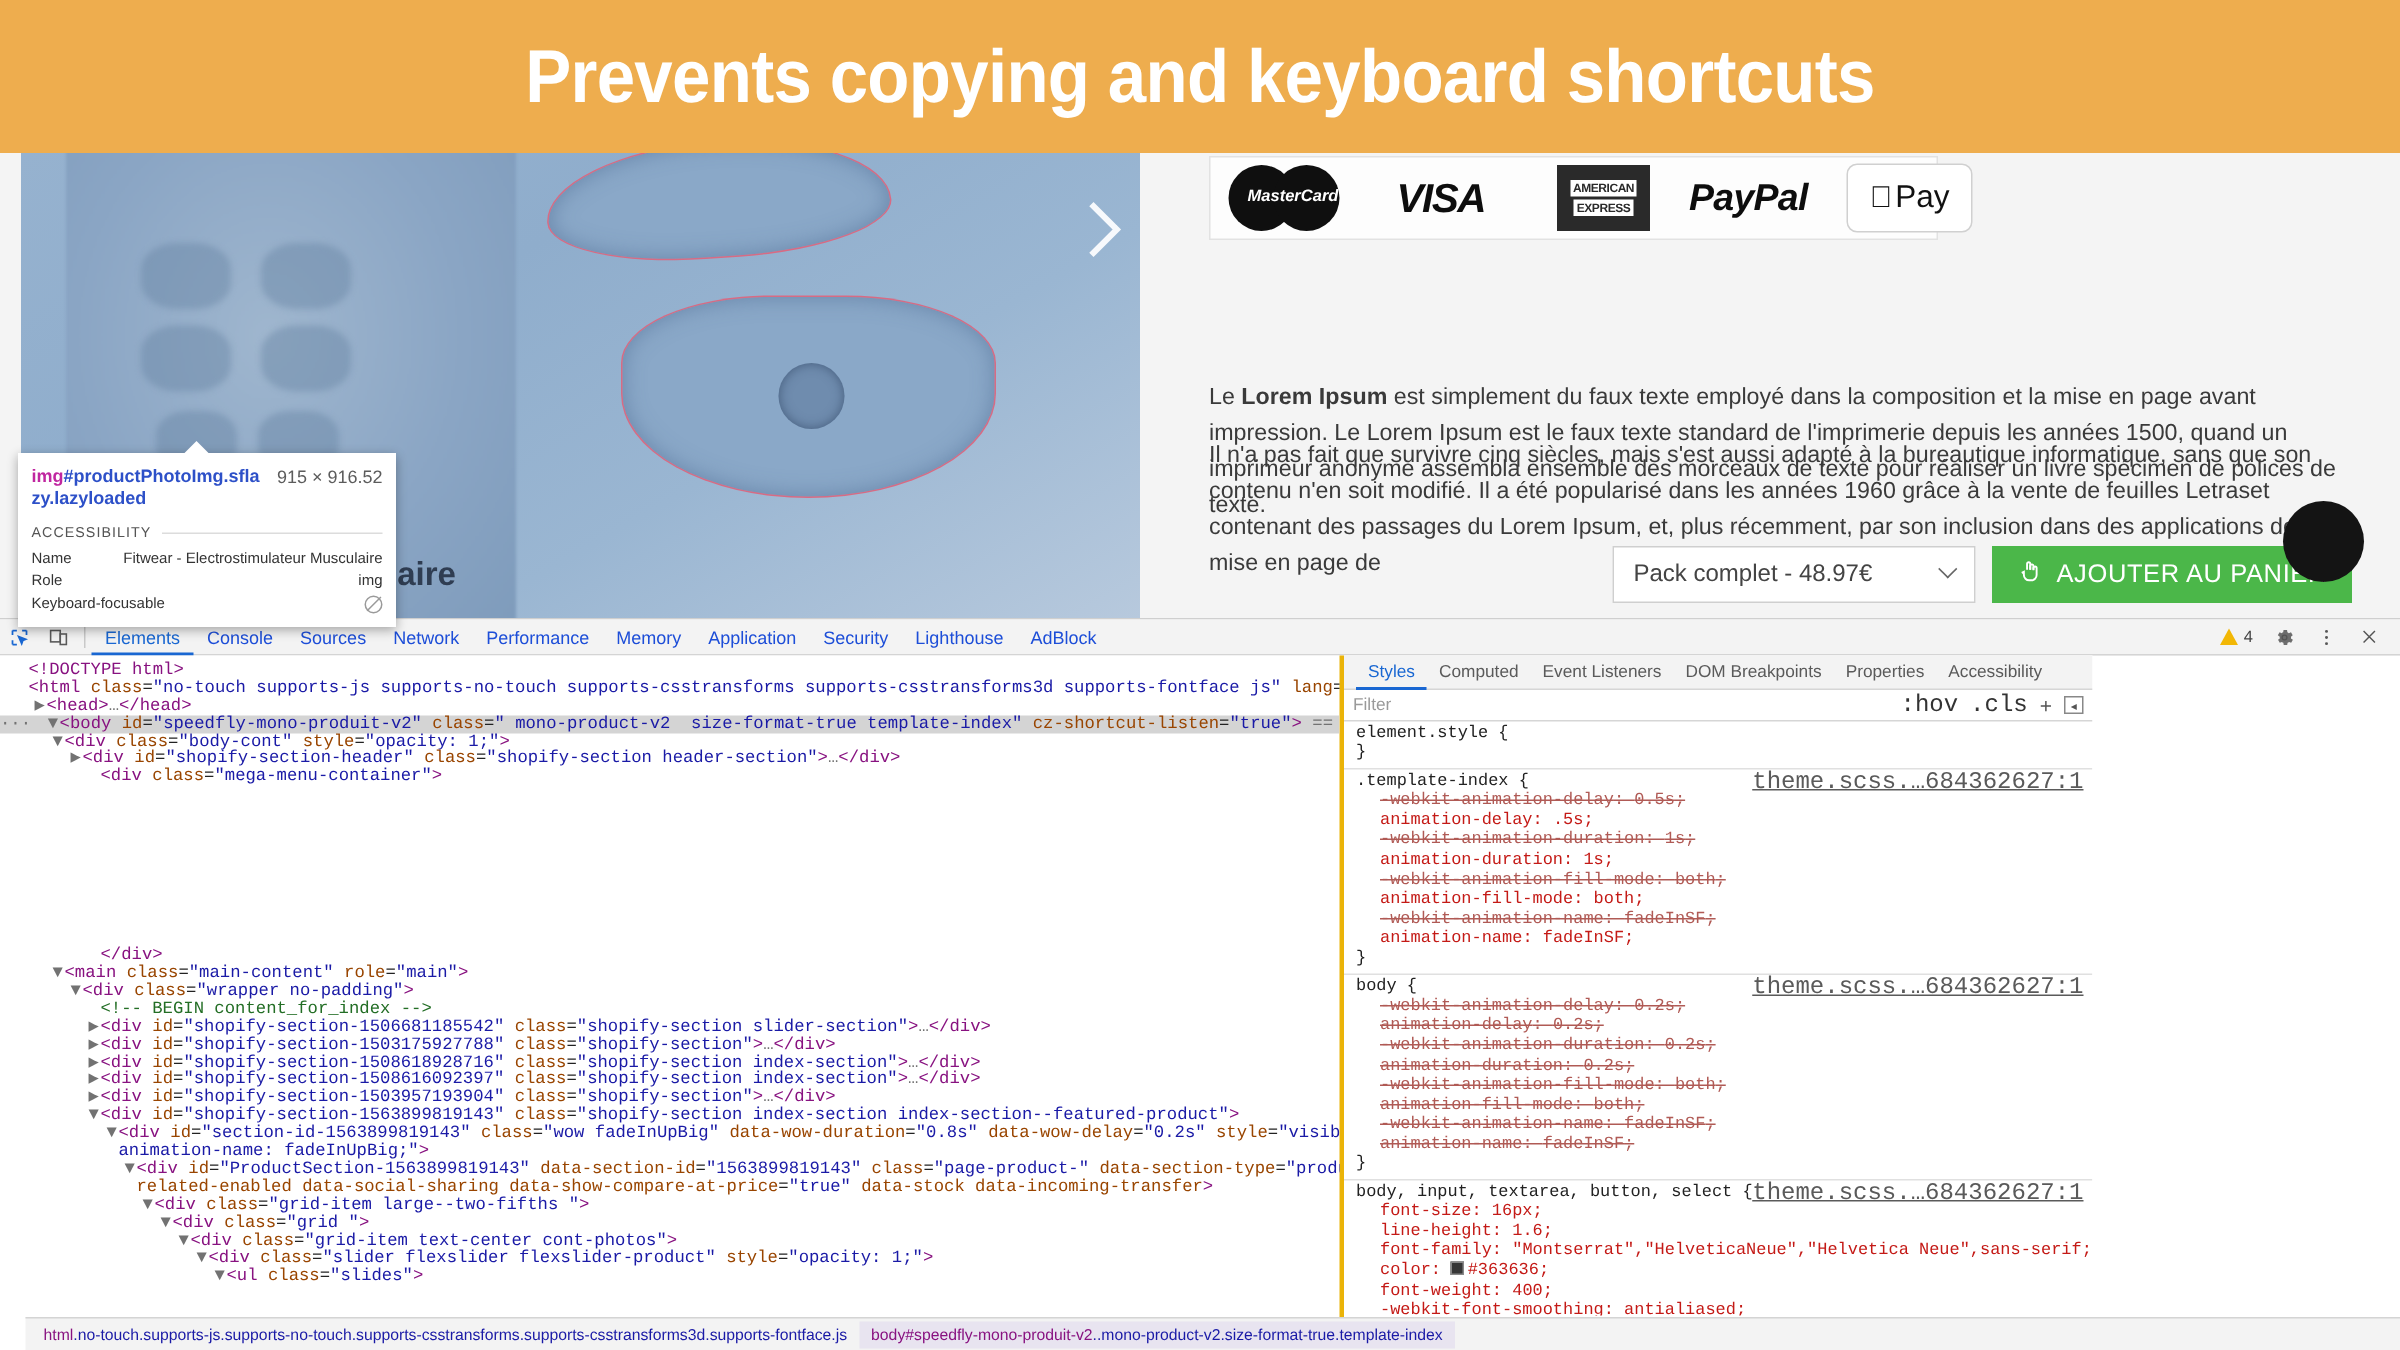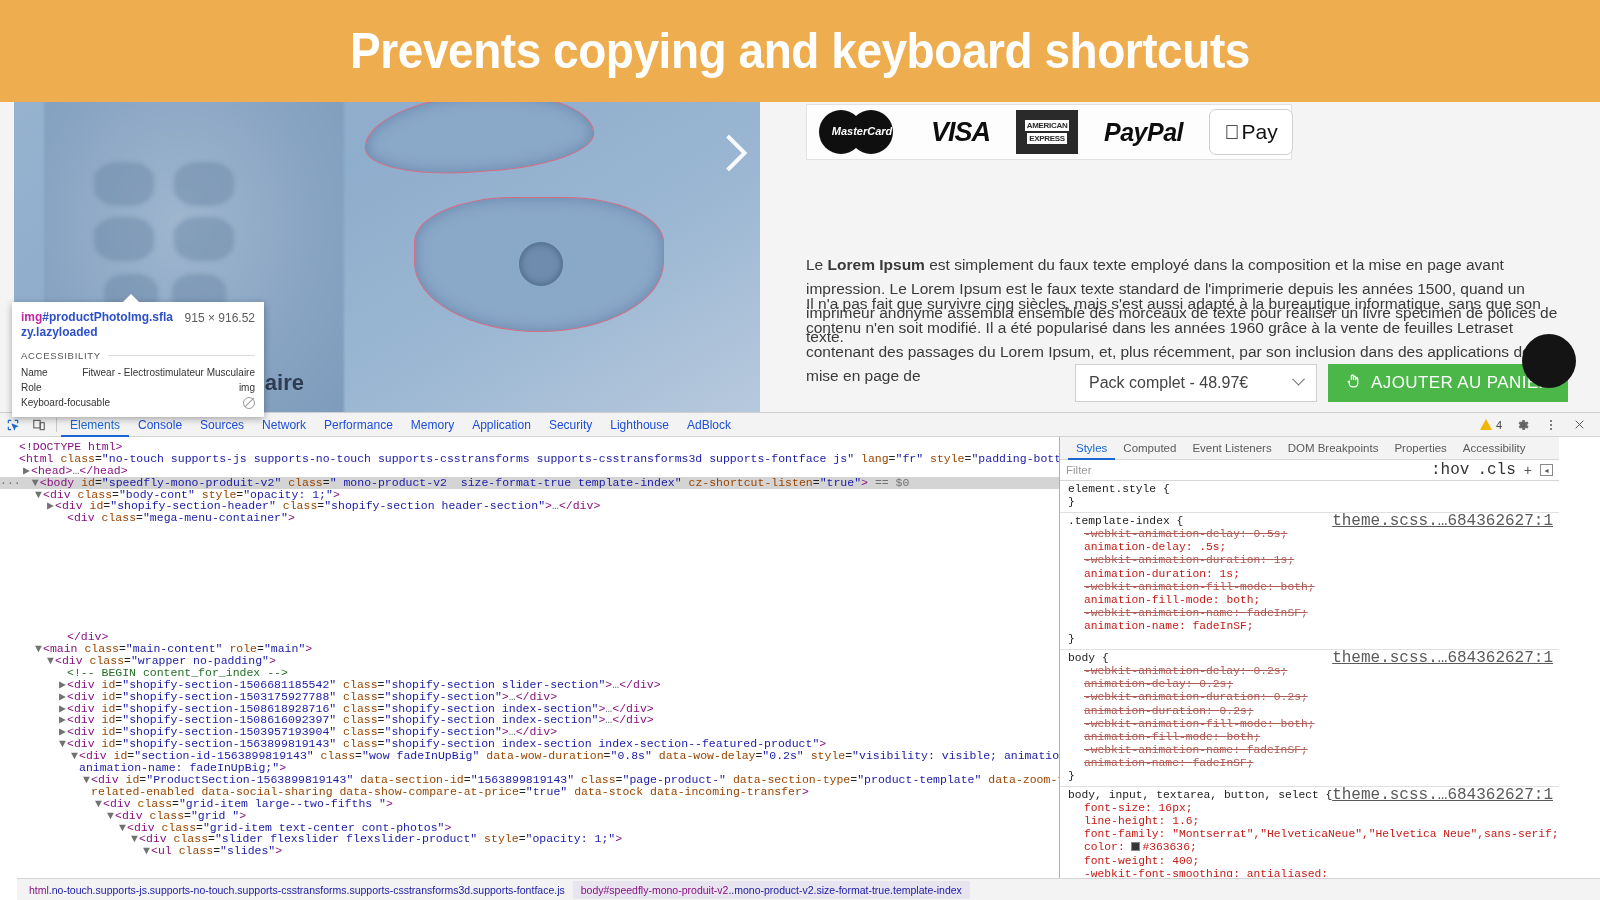--- a/index.html
+++ b/index.html
@@ -83,7 +83,7 @@
   }
   .visa-txt { font-size:27px; font-weight:bold; font-style:italic; color:#0d0d0d; letter-spacing:-1px; }
   .amex-box { width:62px; height:44px; background:#2a2a2a; display:flex; flex-direction:column;
-              align-items:center; justify-content:center; gap:2px; }
+              align-items:center; justify-content:center; gap:2px;margin-left:22px; }
   .amex-l { background:#fff; color:#2a2a2a; font-size:8px; font-weight:bold; padding:1px 2px;
             font-family:"Liberation Sans", sans-serif; letter-spacing:-0.3px; }
   .pp-txt { font-size:25px; font-weight:bold; font-style:italic; color:#0d0d0d; letter-spacing:-0.5px; }

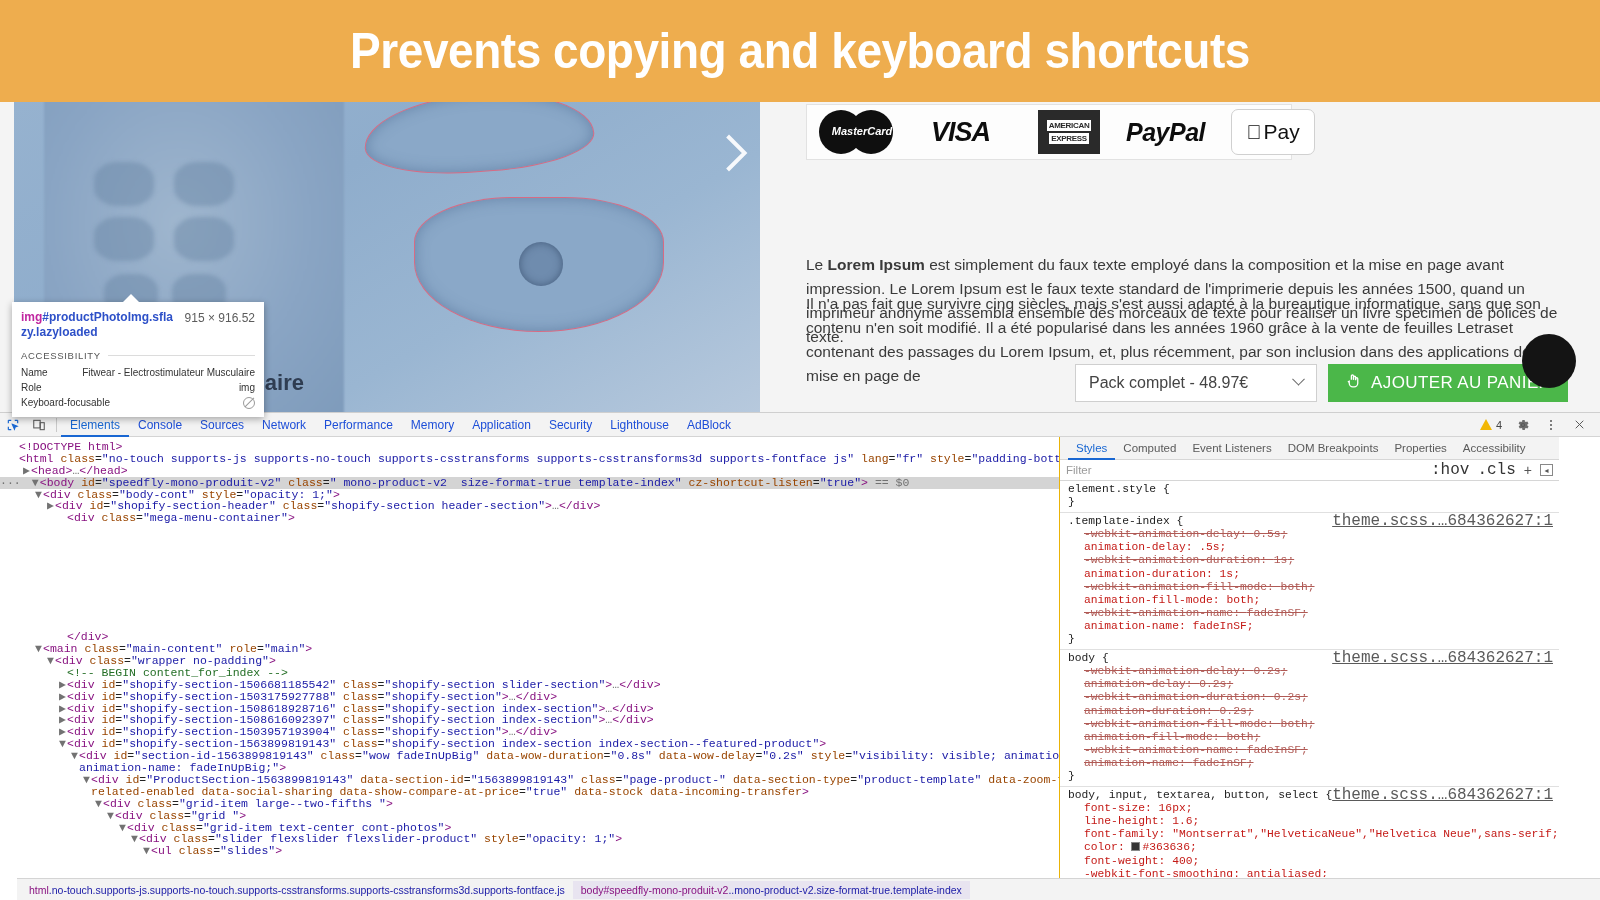--- a/index.html
+++ b/index.html
@@ -174,8 +174,8 @@
 
   #dt-body { display:flex; height:441px; }
   #dom-pane {
-    width:1060px; height:441px; overflow:hidden; position:relative;
-    border-right:1px solid #eab308; background:#fff;
+    width:896px; height:441px; overflow:hidden; position:relative;
+    border-right:3px solid #eab308; background:#fff;
     font-family:"Liberation Mono","DejaVu Sans Mono", monospace;
     font-size:11.5px; line-height:11.9px; color:#222;
     padding:4px 0 0 0;

